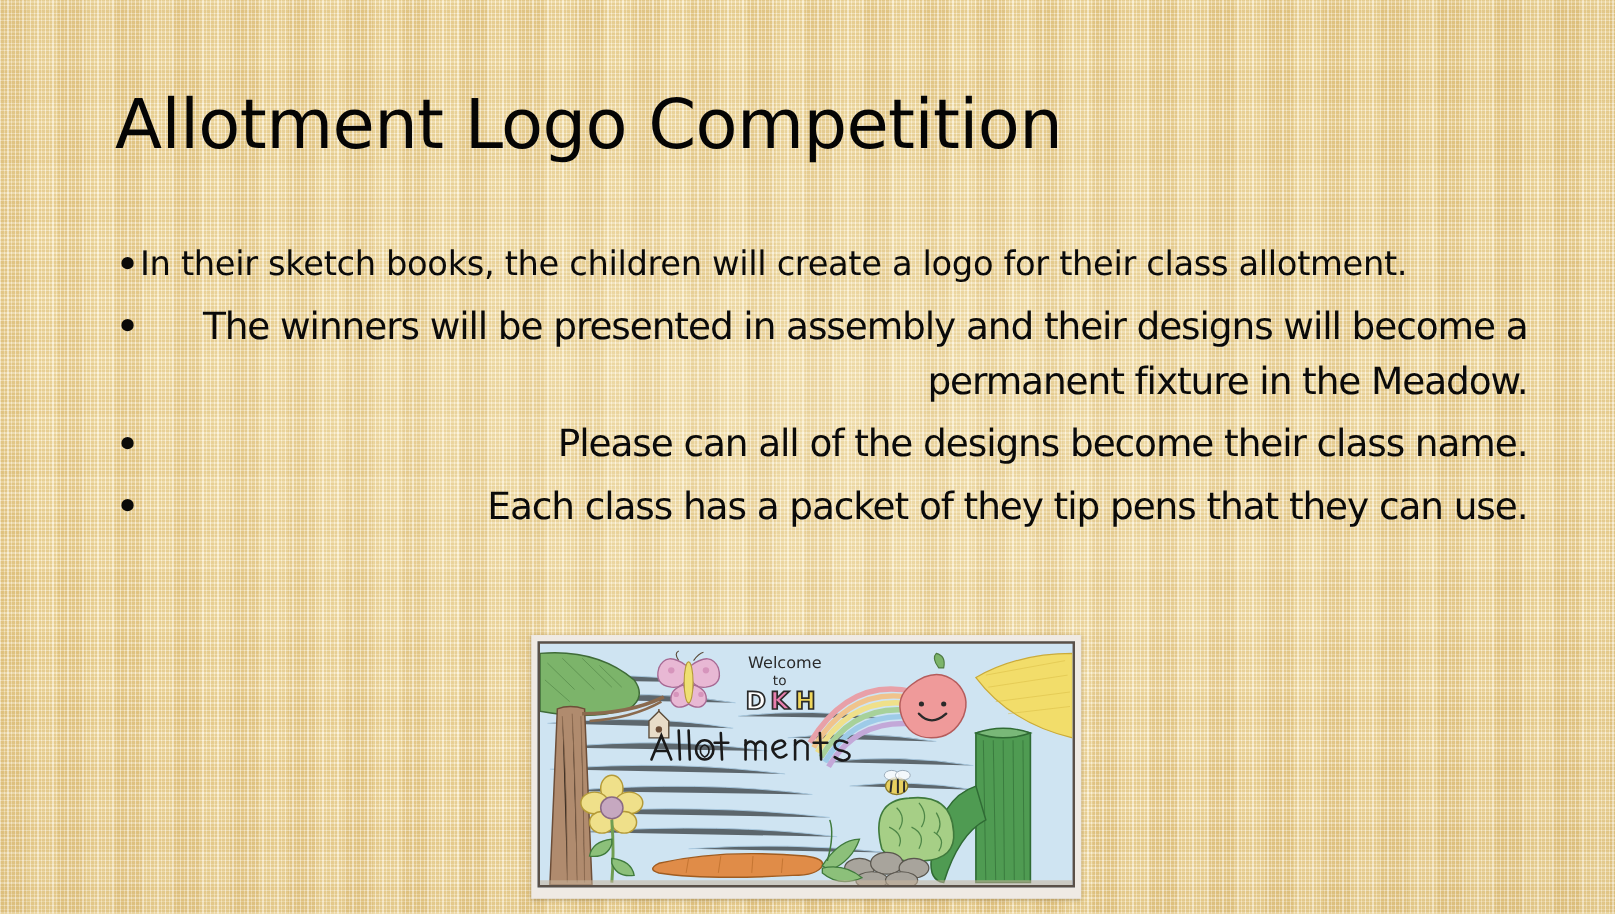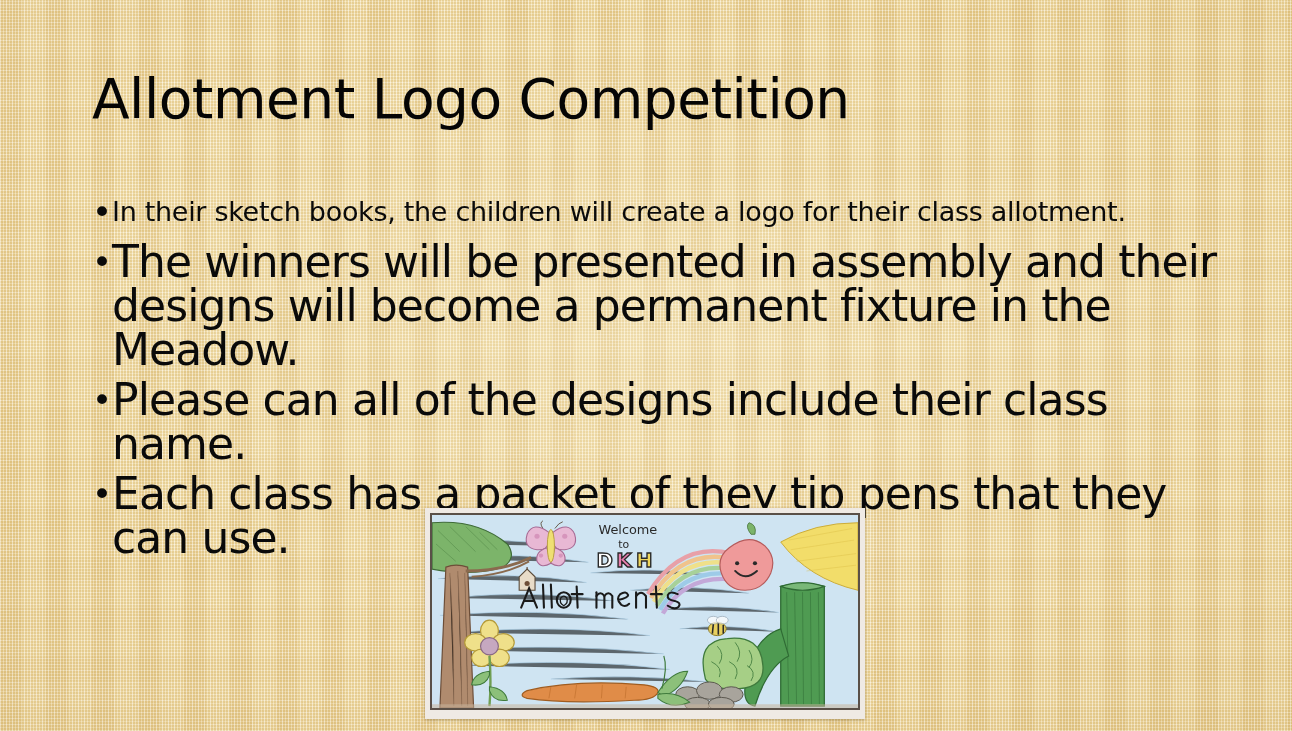--- a/index.html
+++ b/index.html
@@ -107,8 +107,9 @@
     letter-spacing: -0.3px;
   }
   .bullet-row.narrow .bullet-text {
-    font-size: 44px;
+    font-size: 30px;
     letter-spacing: -0.9px;
+    text-align: right;
   }
 
   

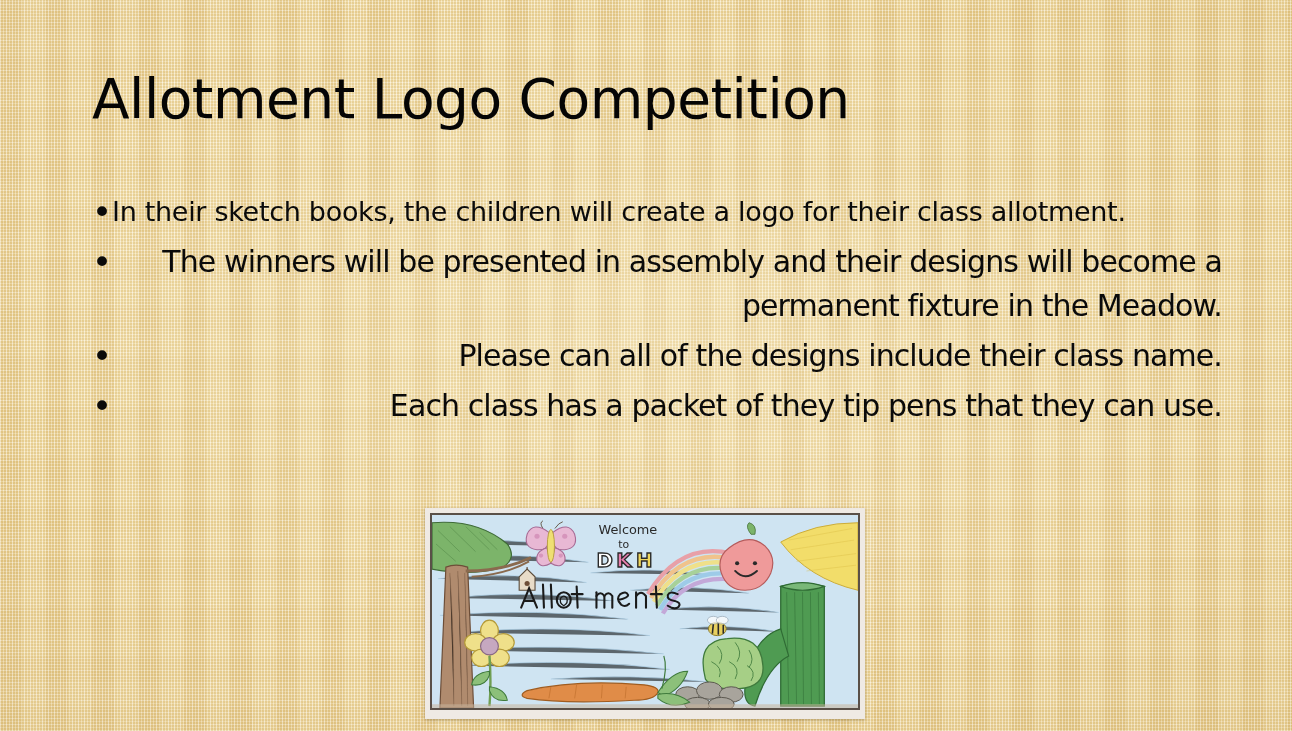--- a/index.html
+++ b/index.html
@@ -165,7 +165,7 @@
     </li>
     <li class="bullet-row narrow">
       <span class="bullet-dot">•</span>
-      <span class="bullet-text">Please can all of the designs include their class name.</span>
+      <span class="bullet-text">Please can all of the designs become their class name.</span>
     </li>
     <li class="bullet-row narrow">
       <span class="bullet-dot">•</span>

